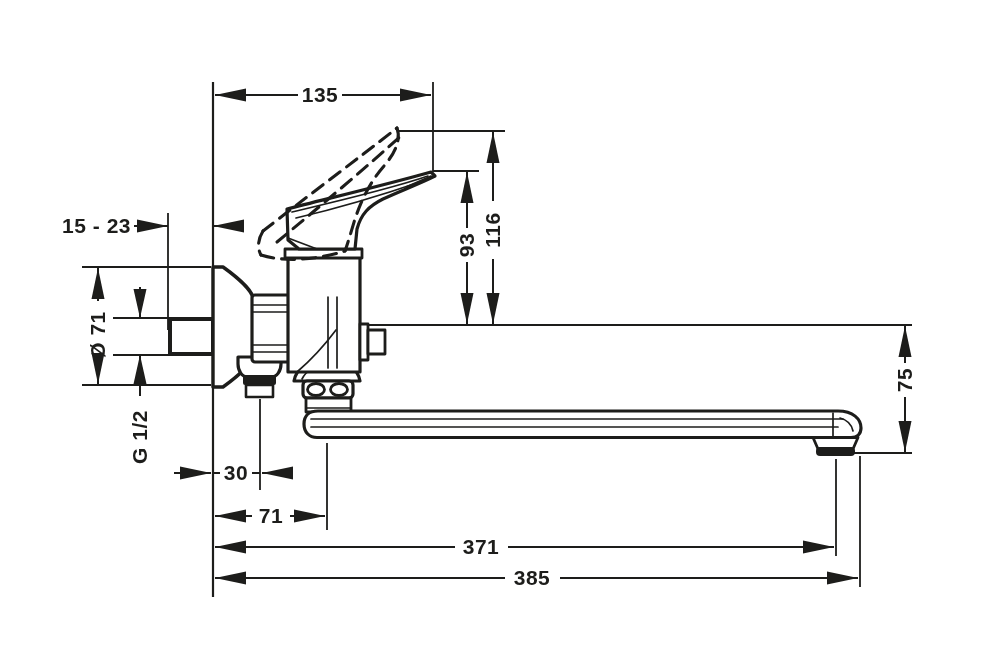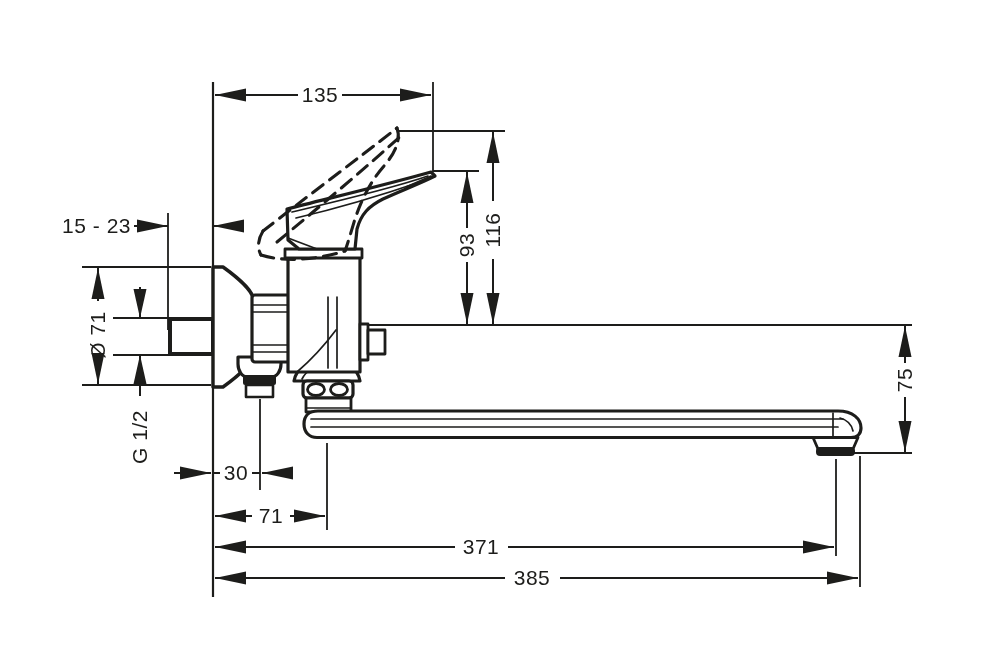--- a/index.html
+++ b/index.html
@@ -6,7 +6,7 @@
   html,body { margin:0; padding:0; background:#e8e8e8; }
   .stage {
     width:1000px; height:670px; background:var(--bg);
-    position:relative; margin:0 auto; overflow:hidden;
+    position:relative; margin:0 auto; overflow:hidden;font-weight:bold;
   }
   svg { display:block; }
   .ol   { stroke:var(--line); fill:var(--bg); stroke-width:3.2; stroke-linejoin:round; stroke-linecap:round; }

